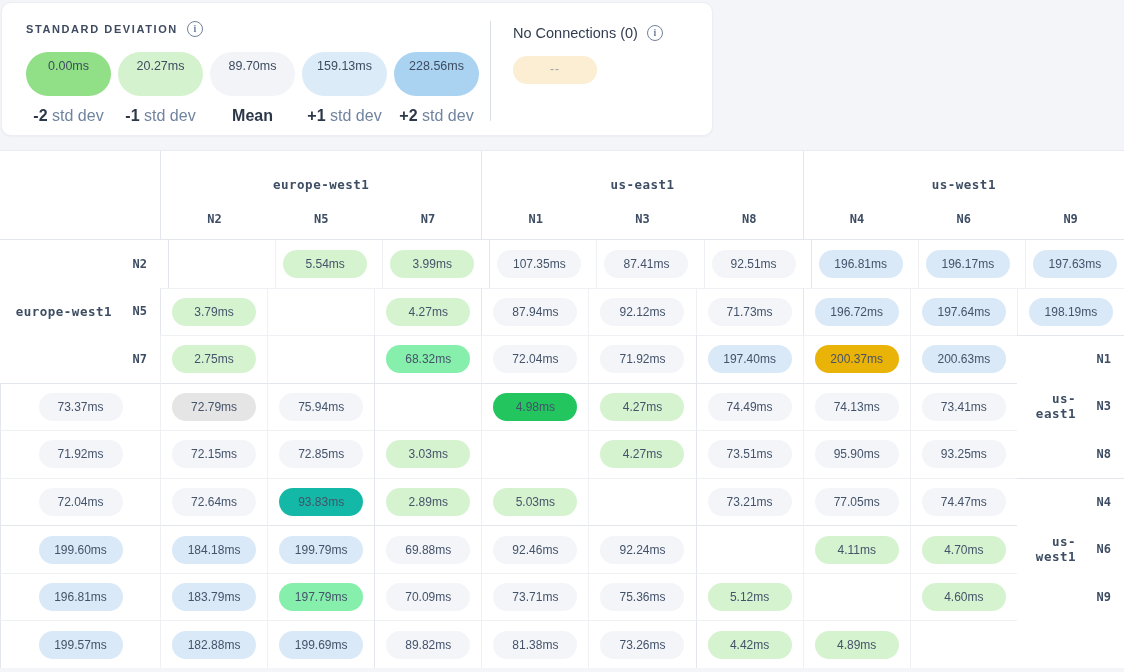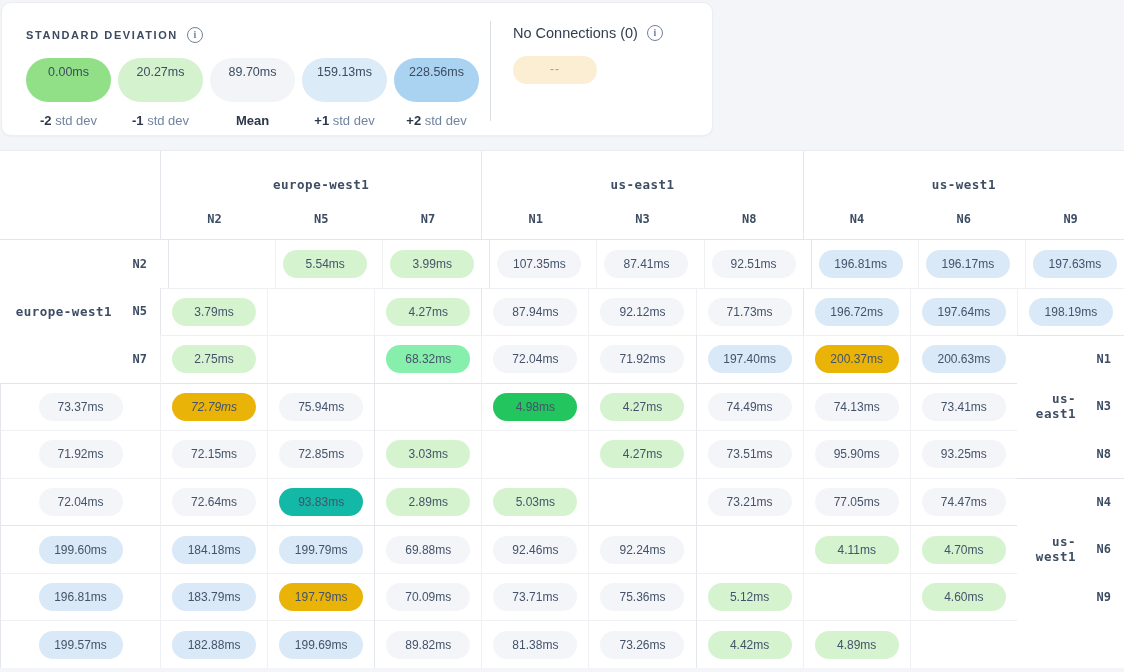--- a/index.html
+++ b/index.html
@@ -15,7 +15,7 @@
     background:#ffffff; border:1px solid #eceef3; border-radius:10px;
     box-shadow:0 1px 2px rgba(40,50,70,.04);
   }
-  .legend-left { position:absolute; left:24px; top:24px; }
+  .legend-left { position:absolute; left:24px; top:18px; }
   .legend-title-row { display:flex; align-items:center; gap:9px; }
   .legend-title {
     font-size:11px; font-weight:bold; letter-spacing:1.6px; color:#3d4a5f;

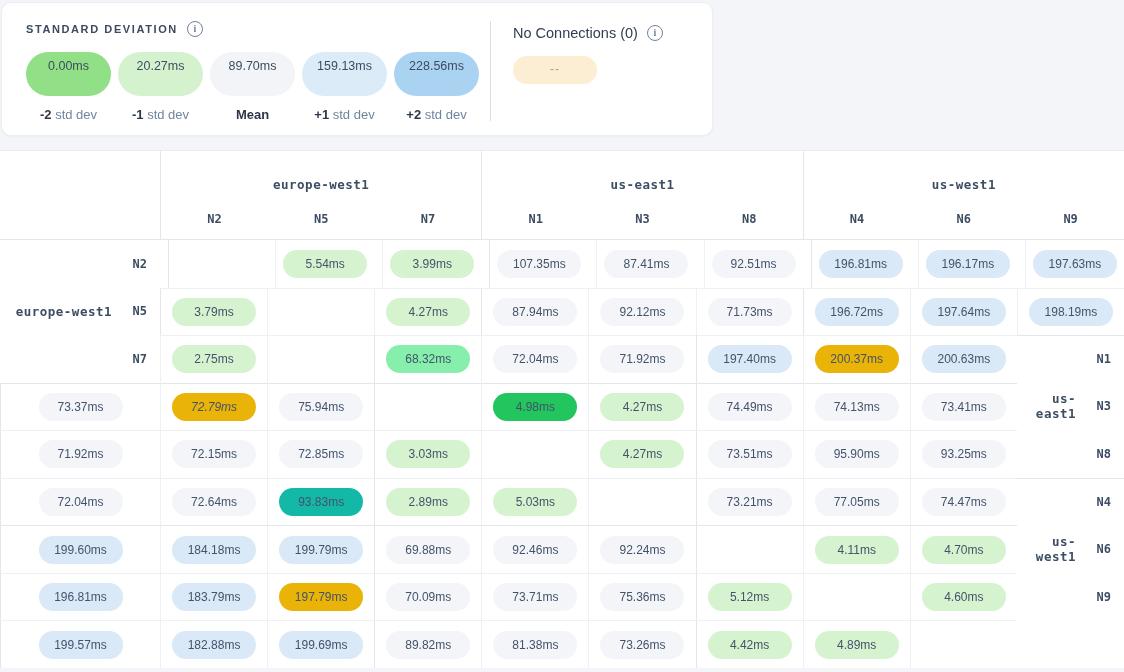--- a/index.html
+++ b/index.html
@@ -32,7 +32,7 @@
     width:85px; height:44px; border-radius:999px; text-align:center;
     line-height:28px; font-size:12.5px; color:#3e4c61;
   }
-  .stop-label { margin-top:11px; font-size:13px; color:#71849f; white-space:nowrap; }
+  .stop-label { margin-top:11px; font-size:16px; color:#71849f; white-space:nowrap; }
   .stop-label b { color:#2c3849; font-weight:bold; }
   .legend-divider {
     position:absolute; left:488px; top:18px; width:1px; height:100px; background:#d9dde4;

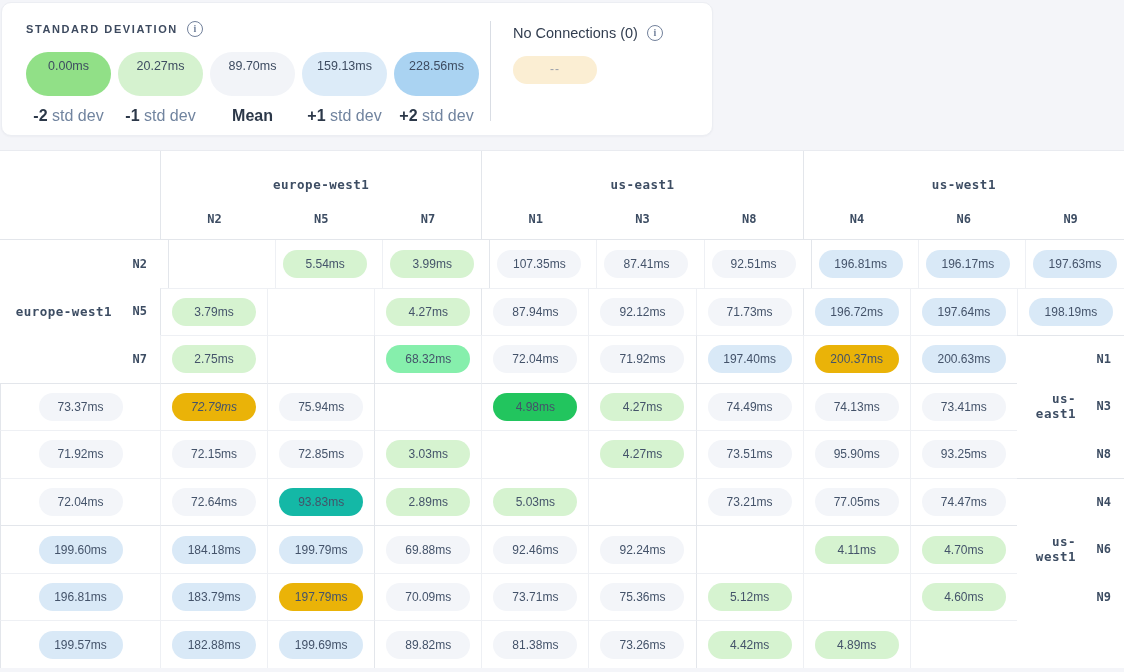--- a/index.html
+++ b/index.html
@@ -246,7 +246,7 @@
         <div class="pill" style="background: rgb(243, 245, 249);">73.37ms</div>
       </div>
       <div class="cell gtop">
-        <div class="pill" style="background: #eab308; font-style: italic;">72.79ms</div>
+        <div class="pill" style="background: #e5e5e5;">72.79ms</div>
       </div>
       <div class="cell gtop">
         <div class="pill" style="background: rgb(243, 245, 249);">75.94ms</div>

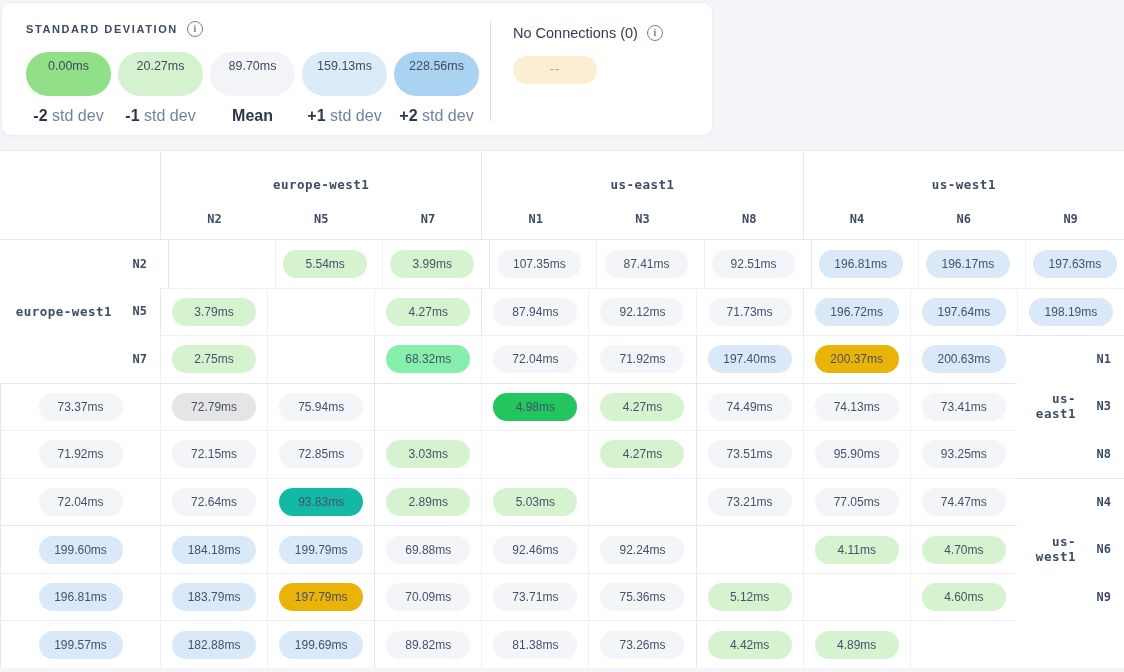--- a/index.html
+++ b/index.html
@@ -365,7 +365,7 @@
         <div class="pill" style="background: rgb(217, 233, 247);">183.79ms</div>
       </div>
       <div class="cell">
-        <div class="pill" style="background: #eab308;">197.79ms</div>
+        <div class="pill" style="background: #86efac;">197.79ms</div>
       </div>
       <div class="cell gleft">
         <div class="pill" style="background: rgb(243, 245, 249);">70.09ms</div>

